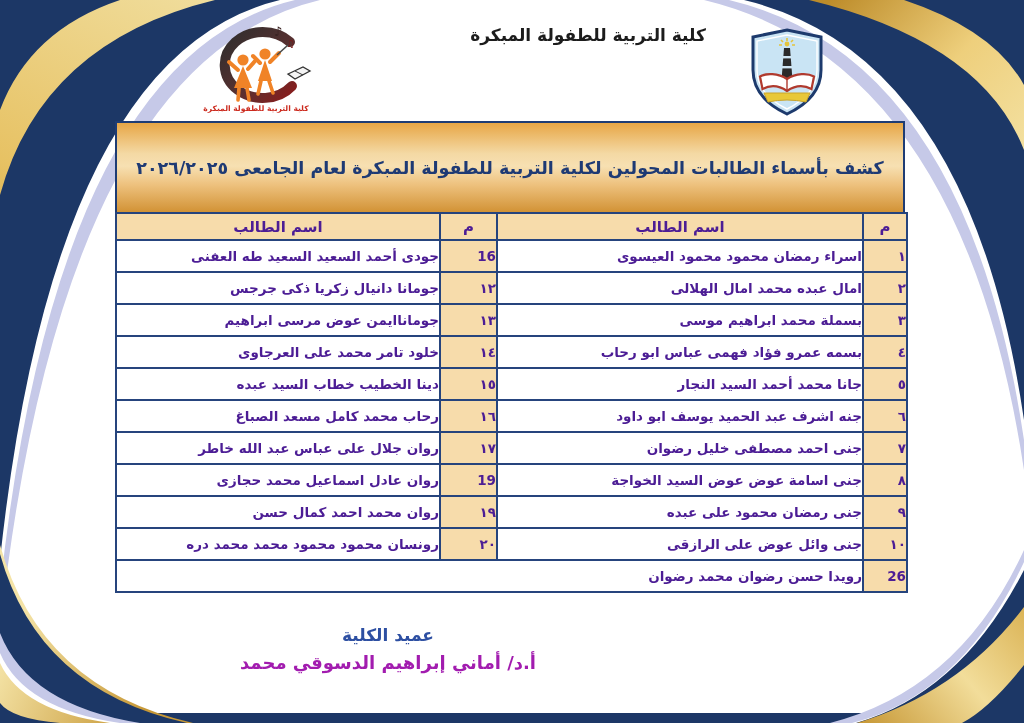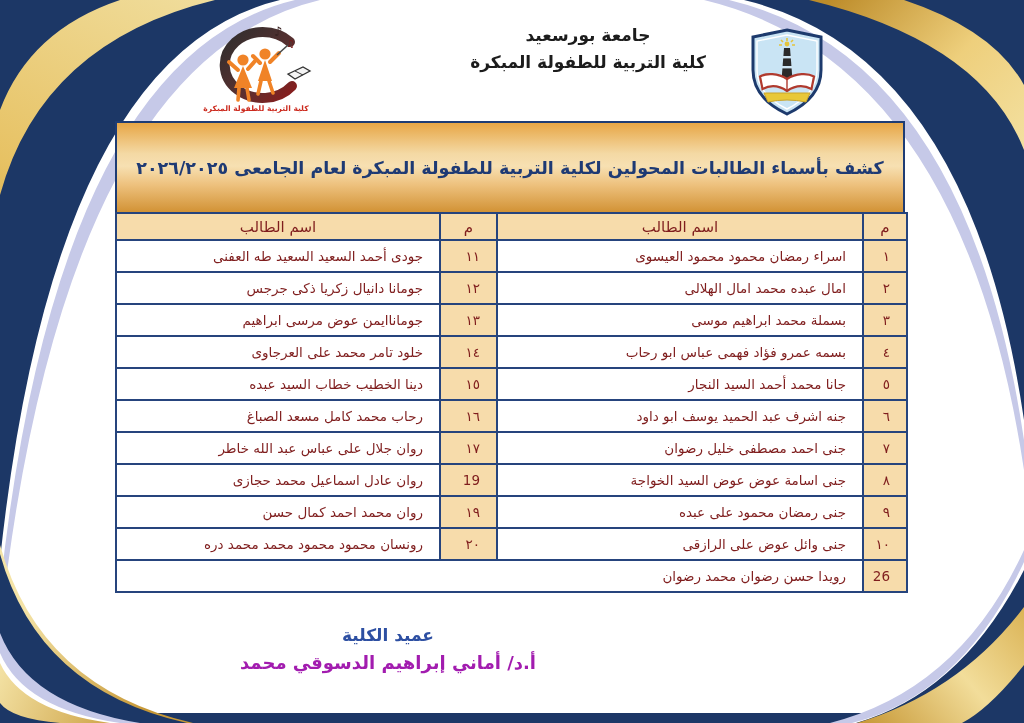--- a/index.html
+++ b/index.html
@@ -102,7 +102,6 @@
   </svg>
 
   <div class="org-header">
-    <div>جامعة بورسعيد</div>
     <div>كلية التربية للطفولة المبكرة</div>
   </div>
 

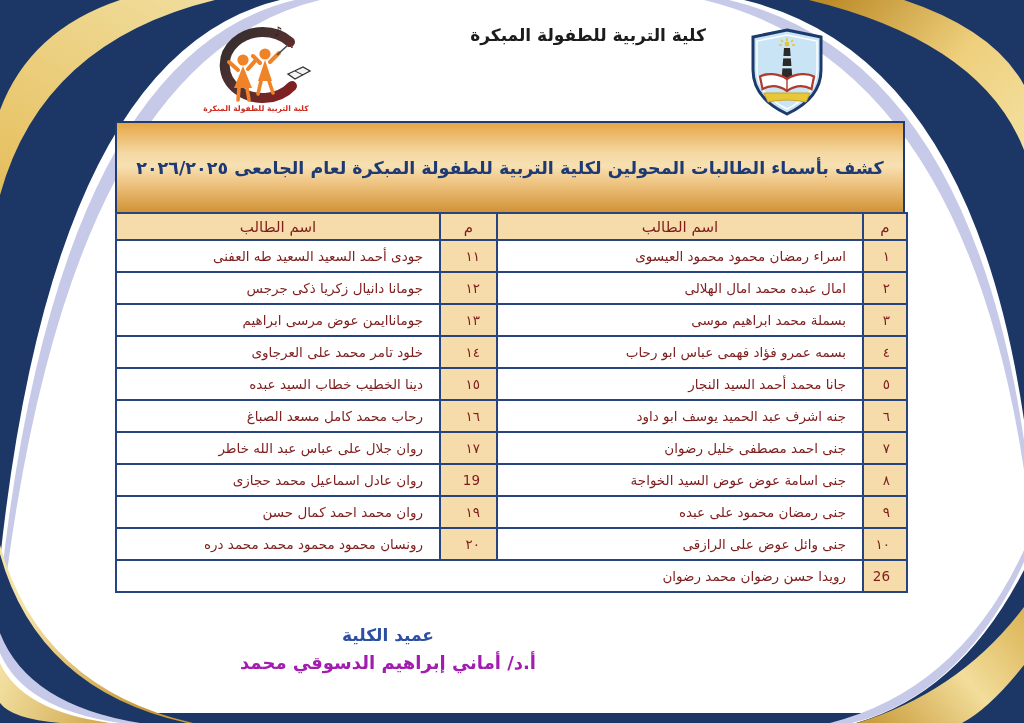--- a/index.html
+++ b/index.html
@@ -27,7 +27,7 @@
   table.students{position:absolute;top:212px;left:115px;width:791px;z-index:2;
                  border-collapse:collapse;table-layout:fixed;direction:rtl;}
   table.students th,table.students td{border:2.5px solid #26447d;box-sizing:border-box;
-                 vertical-align:middle;font-weight:normal;color:#7f1d1d;}
+                 vertical-align:middle;font-weight:bold;color:#4c1d95;}
   table.students th{height:27px;background:#f7dcab;font-size:15px;}
   table.students td{height:32px;background:#ffffff;font-size:13.5px;padding:0 16px;}
   table.students td.num{background:#f7dcab;font-size:13.5px;}

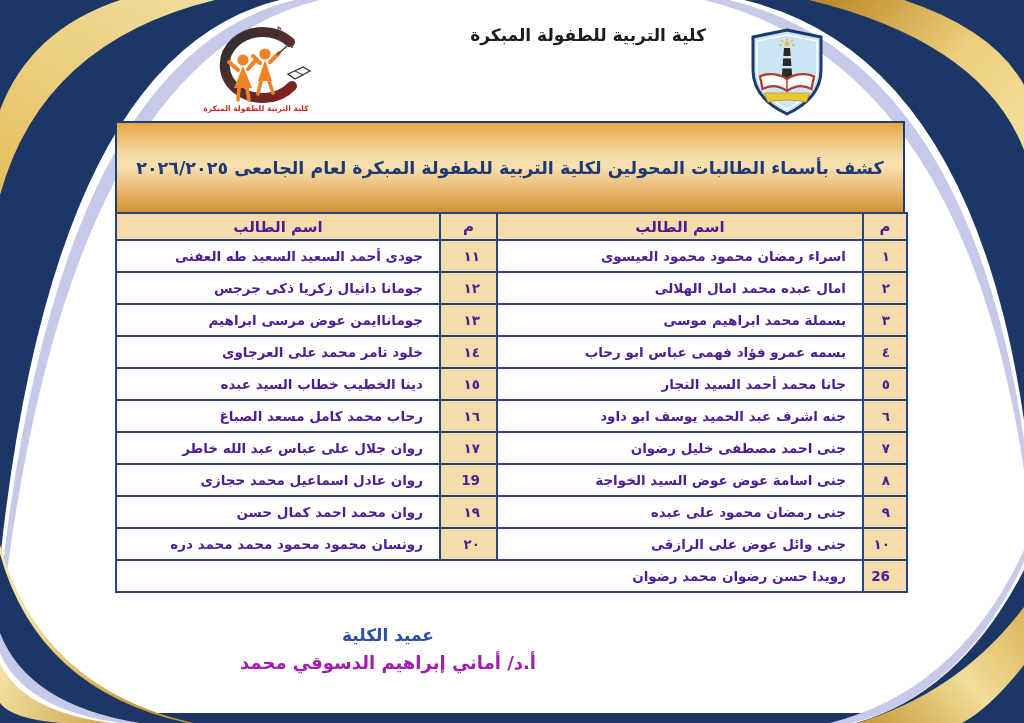--- a/index.html
+++ b/index.html
@@ -29,7 +29,7 @@
   table.students th,table.students td{border:2.5px solid #26447d;box-sizing:border-box;
                  vertical-align:middle;font-weight:bold;color:#4c1d95;}
   table.students th{height:27px;background:#f7dcab;font-size:15px;}
-  table.students td{height:32px;background:#ffffff;font-size:13.5px;padding:0 16px;}
+  table.students td{height:32px;background:#ffffff;font-size:13.5px;padding:0 0;}
   table.students td.num{background:#f7dcab;font-size:13.5px;}
 
   

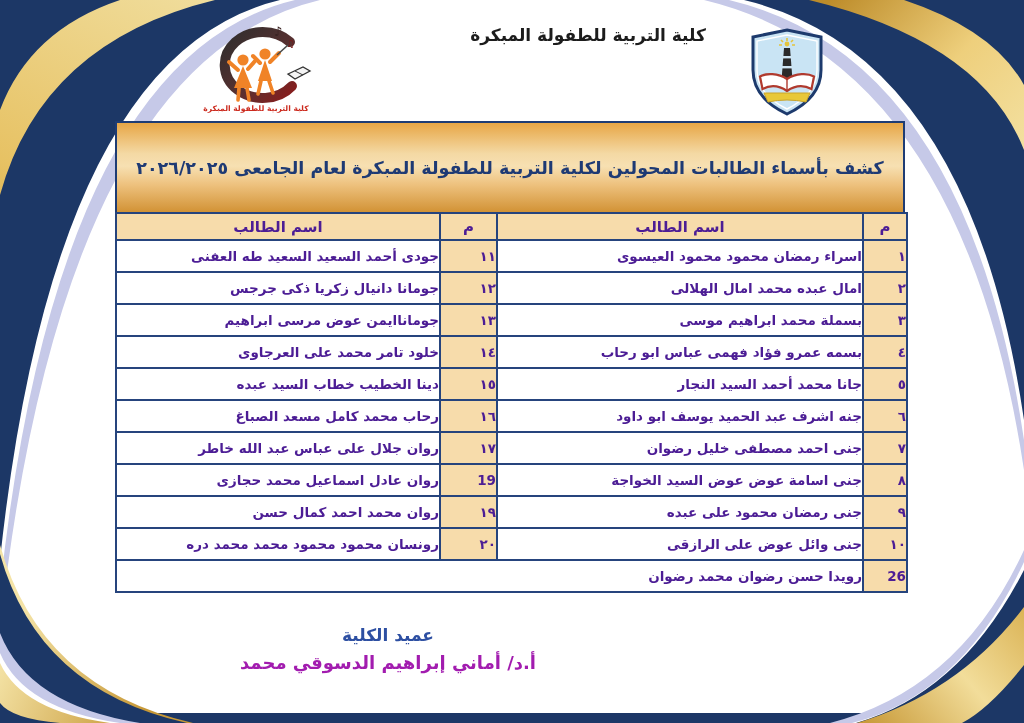--- a/index.html
+++ b/index.html
@@ -190,7 +190,7 @@
         <tr>
           <td class="num">١</td>
           <td>اسراء رمضان محمود محمود العيسوى</td>
-          <td class="num">١١</td>
+          <td class="num">16</td>
           <td>جودى أحمد السعيد السعيد طه العفنى</td>
         </tr>
         <tr>

